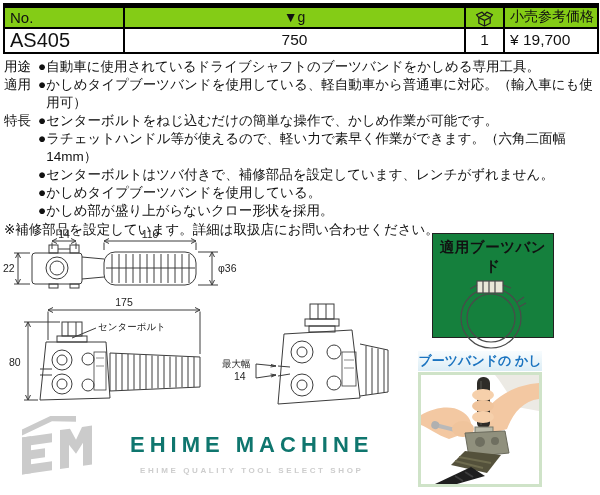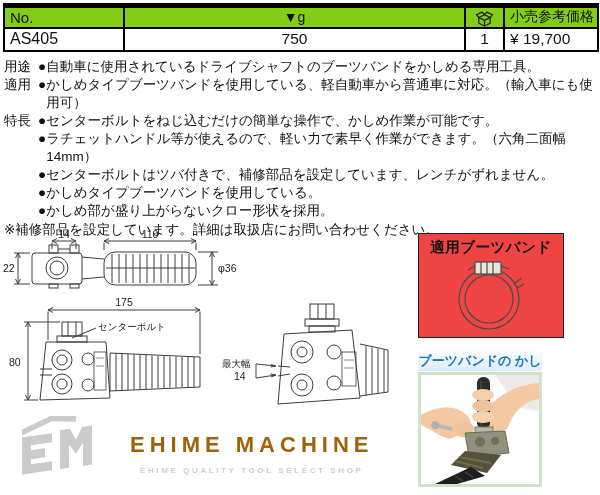--- a/index.html
+++ b/index.html
@@ -33,7 +33,7 @@
   .c-q   { width: 39px;  text-align: center; font-size: 15px; }
   .c-p   { width: 94px;  text-align: left; font-size: 14px; margin-left: 8px; }
   tr.drow td { font-size: 15.5px; }
-  tr.drow td.c-no { font-size: 16px; }
+  tr.drow td.c-no { font-size: 20px; }
   .pkg-icon { vertical-align: middle; }
 
   

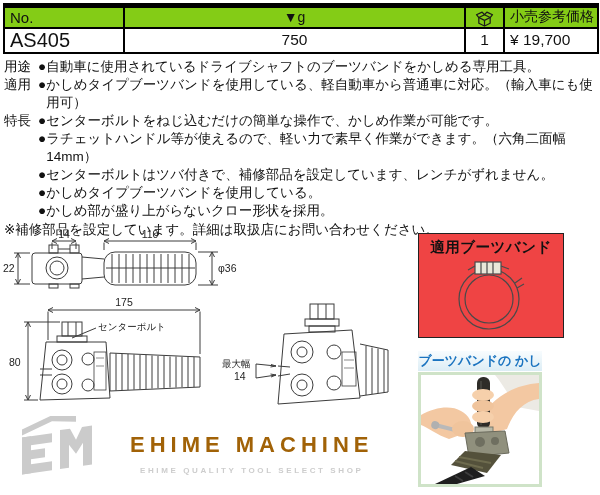--- a/index.html
+++ b/index.html
@@ -58,9 +58,9 @@
 
   
   .band-box {
-    position: absolute; left: 418px; top: 233px;
-    width: 146px; height: 105px;
-    background: #ef4444; border: 1px solid #222;
+    position: absolute; left: 432px; top: 233px;
+    width: 122px; height: 105px;
+    background: #15803d; border: 1px solid #222;
     text-align: center;
   }
   .band-box-title { font-size: 14.5px; font-weight: bold; margin-top: 4px; letter-spacing: 0.5px; }

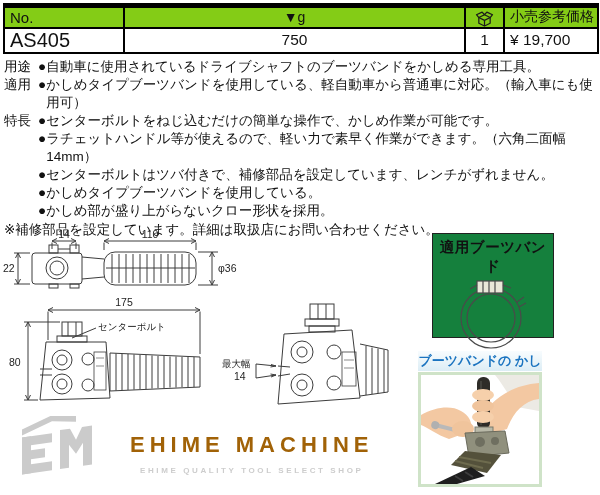--- a/index.html
+++ b/index.html
@@ -81,7 +81,7 @@
   .logo-text { padding-top: 16px; }
   .logo-name {
     font-size: 22px; font-weight: bold; letter-spacing: 5px;
-    color: #a16207; white-space: nowrap;
+    color: #0f766e; white-space: nowrap;
   }
   .logo-tagline {
     margin-top: 8px; text-align: center;

